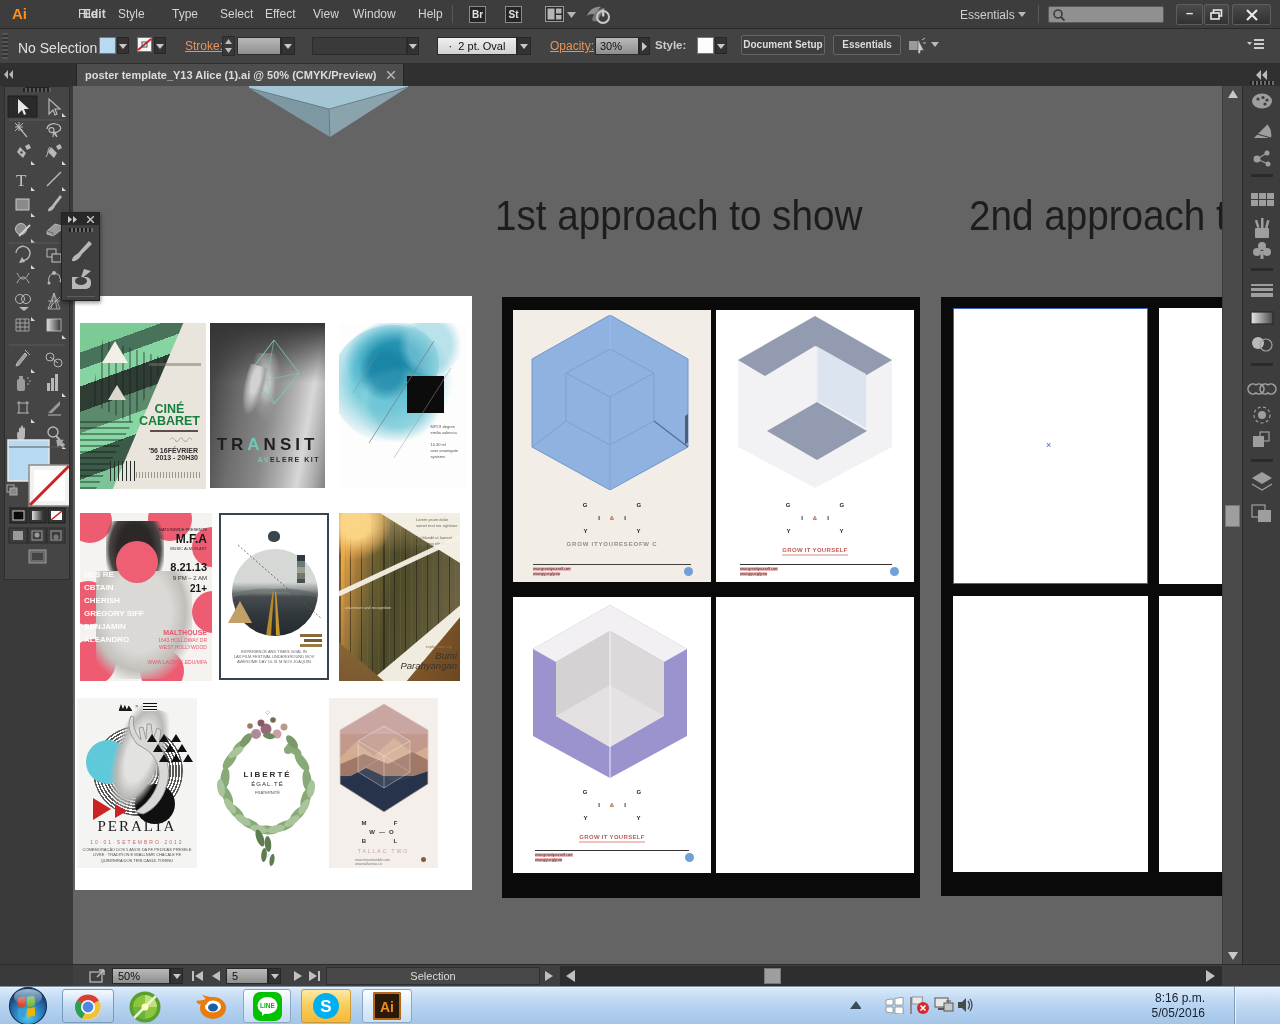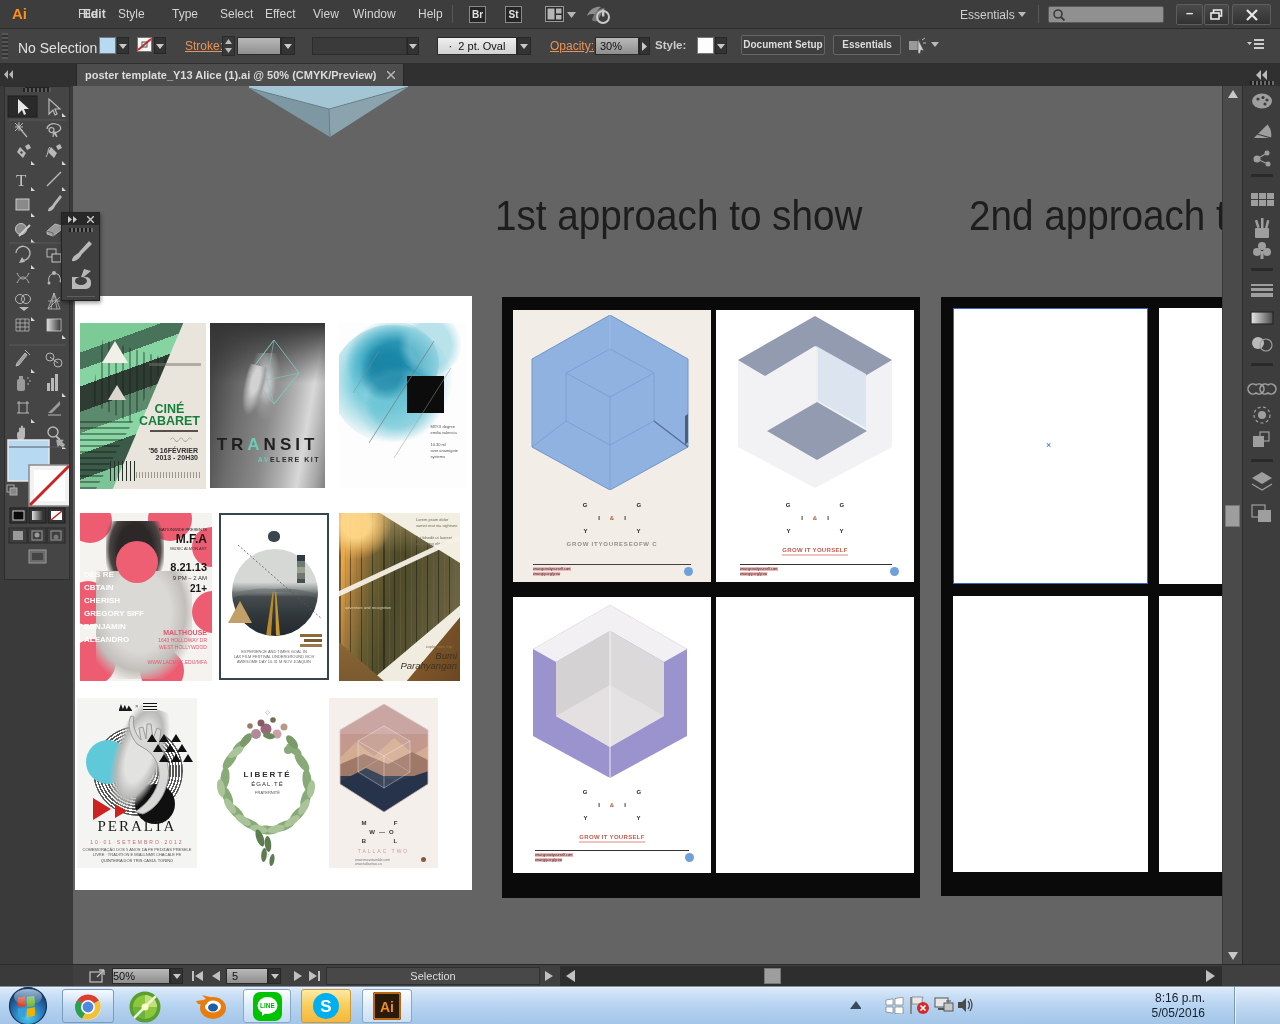--- a/index.html
+++ b/index.html
@@ -726,7 +726,7 @@
       <rect x="1" y="3" width="12" height="10" fill="none" stroke="#c0c0c0" stroke-width="1.2"></rect>
       <path d="M8 8 L15 1 M15 1 L10 1 M15 1 L15 6" stroke="#c0c0c0" stroke-width="1.4" fill="none"></path>
     </svg>
-  <span class="fld" style="left:112px;top:3px;width:58px;height:16px;font-size:11px;line-height:15px;">50%</span>
+  <span class="fld" style="left:112px;top:3px;width:58px;height:16px;font-size:11px;line-height:15px;padding-left:5px;">50%</span>
   <span class="ddbtn" style="left:170px;top:3px;width:13px;height:16px;"></span>
   <svg class="abs" style="left:192px;top:6px;" width="12" height="10">
       <rect x="0" y="0" width="2" height="10" fill="#c0c0c0"></rect>

